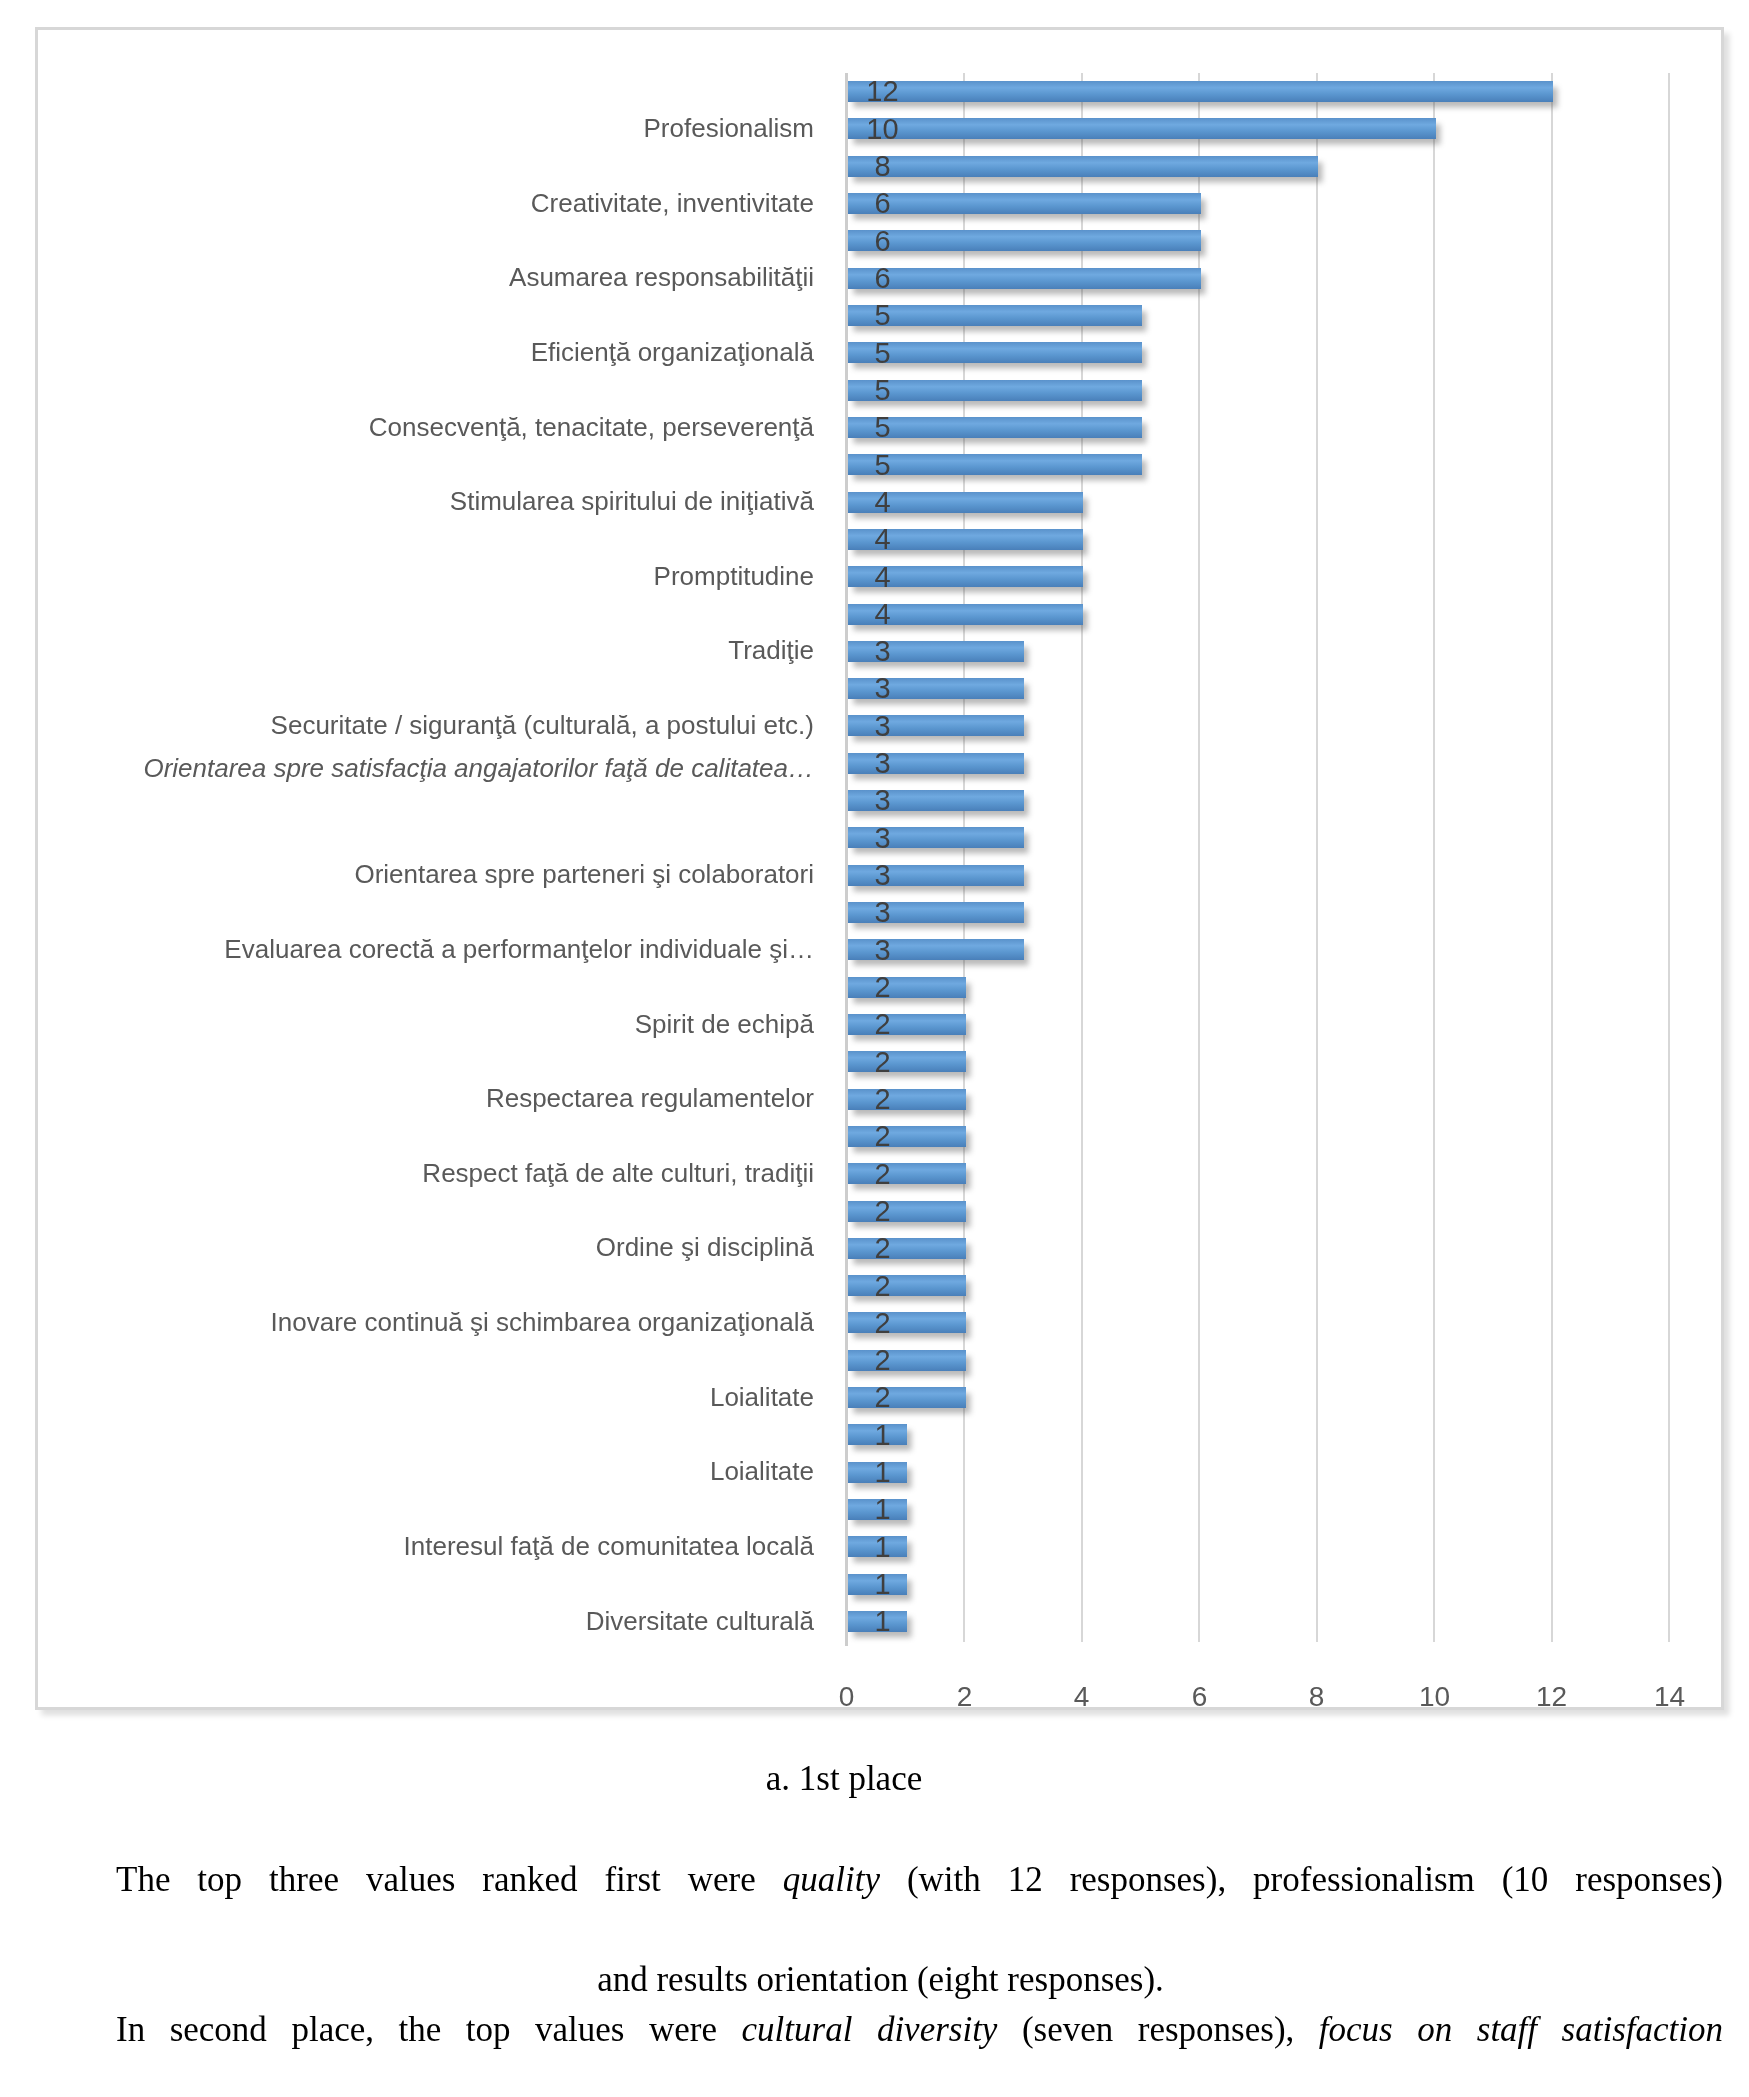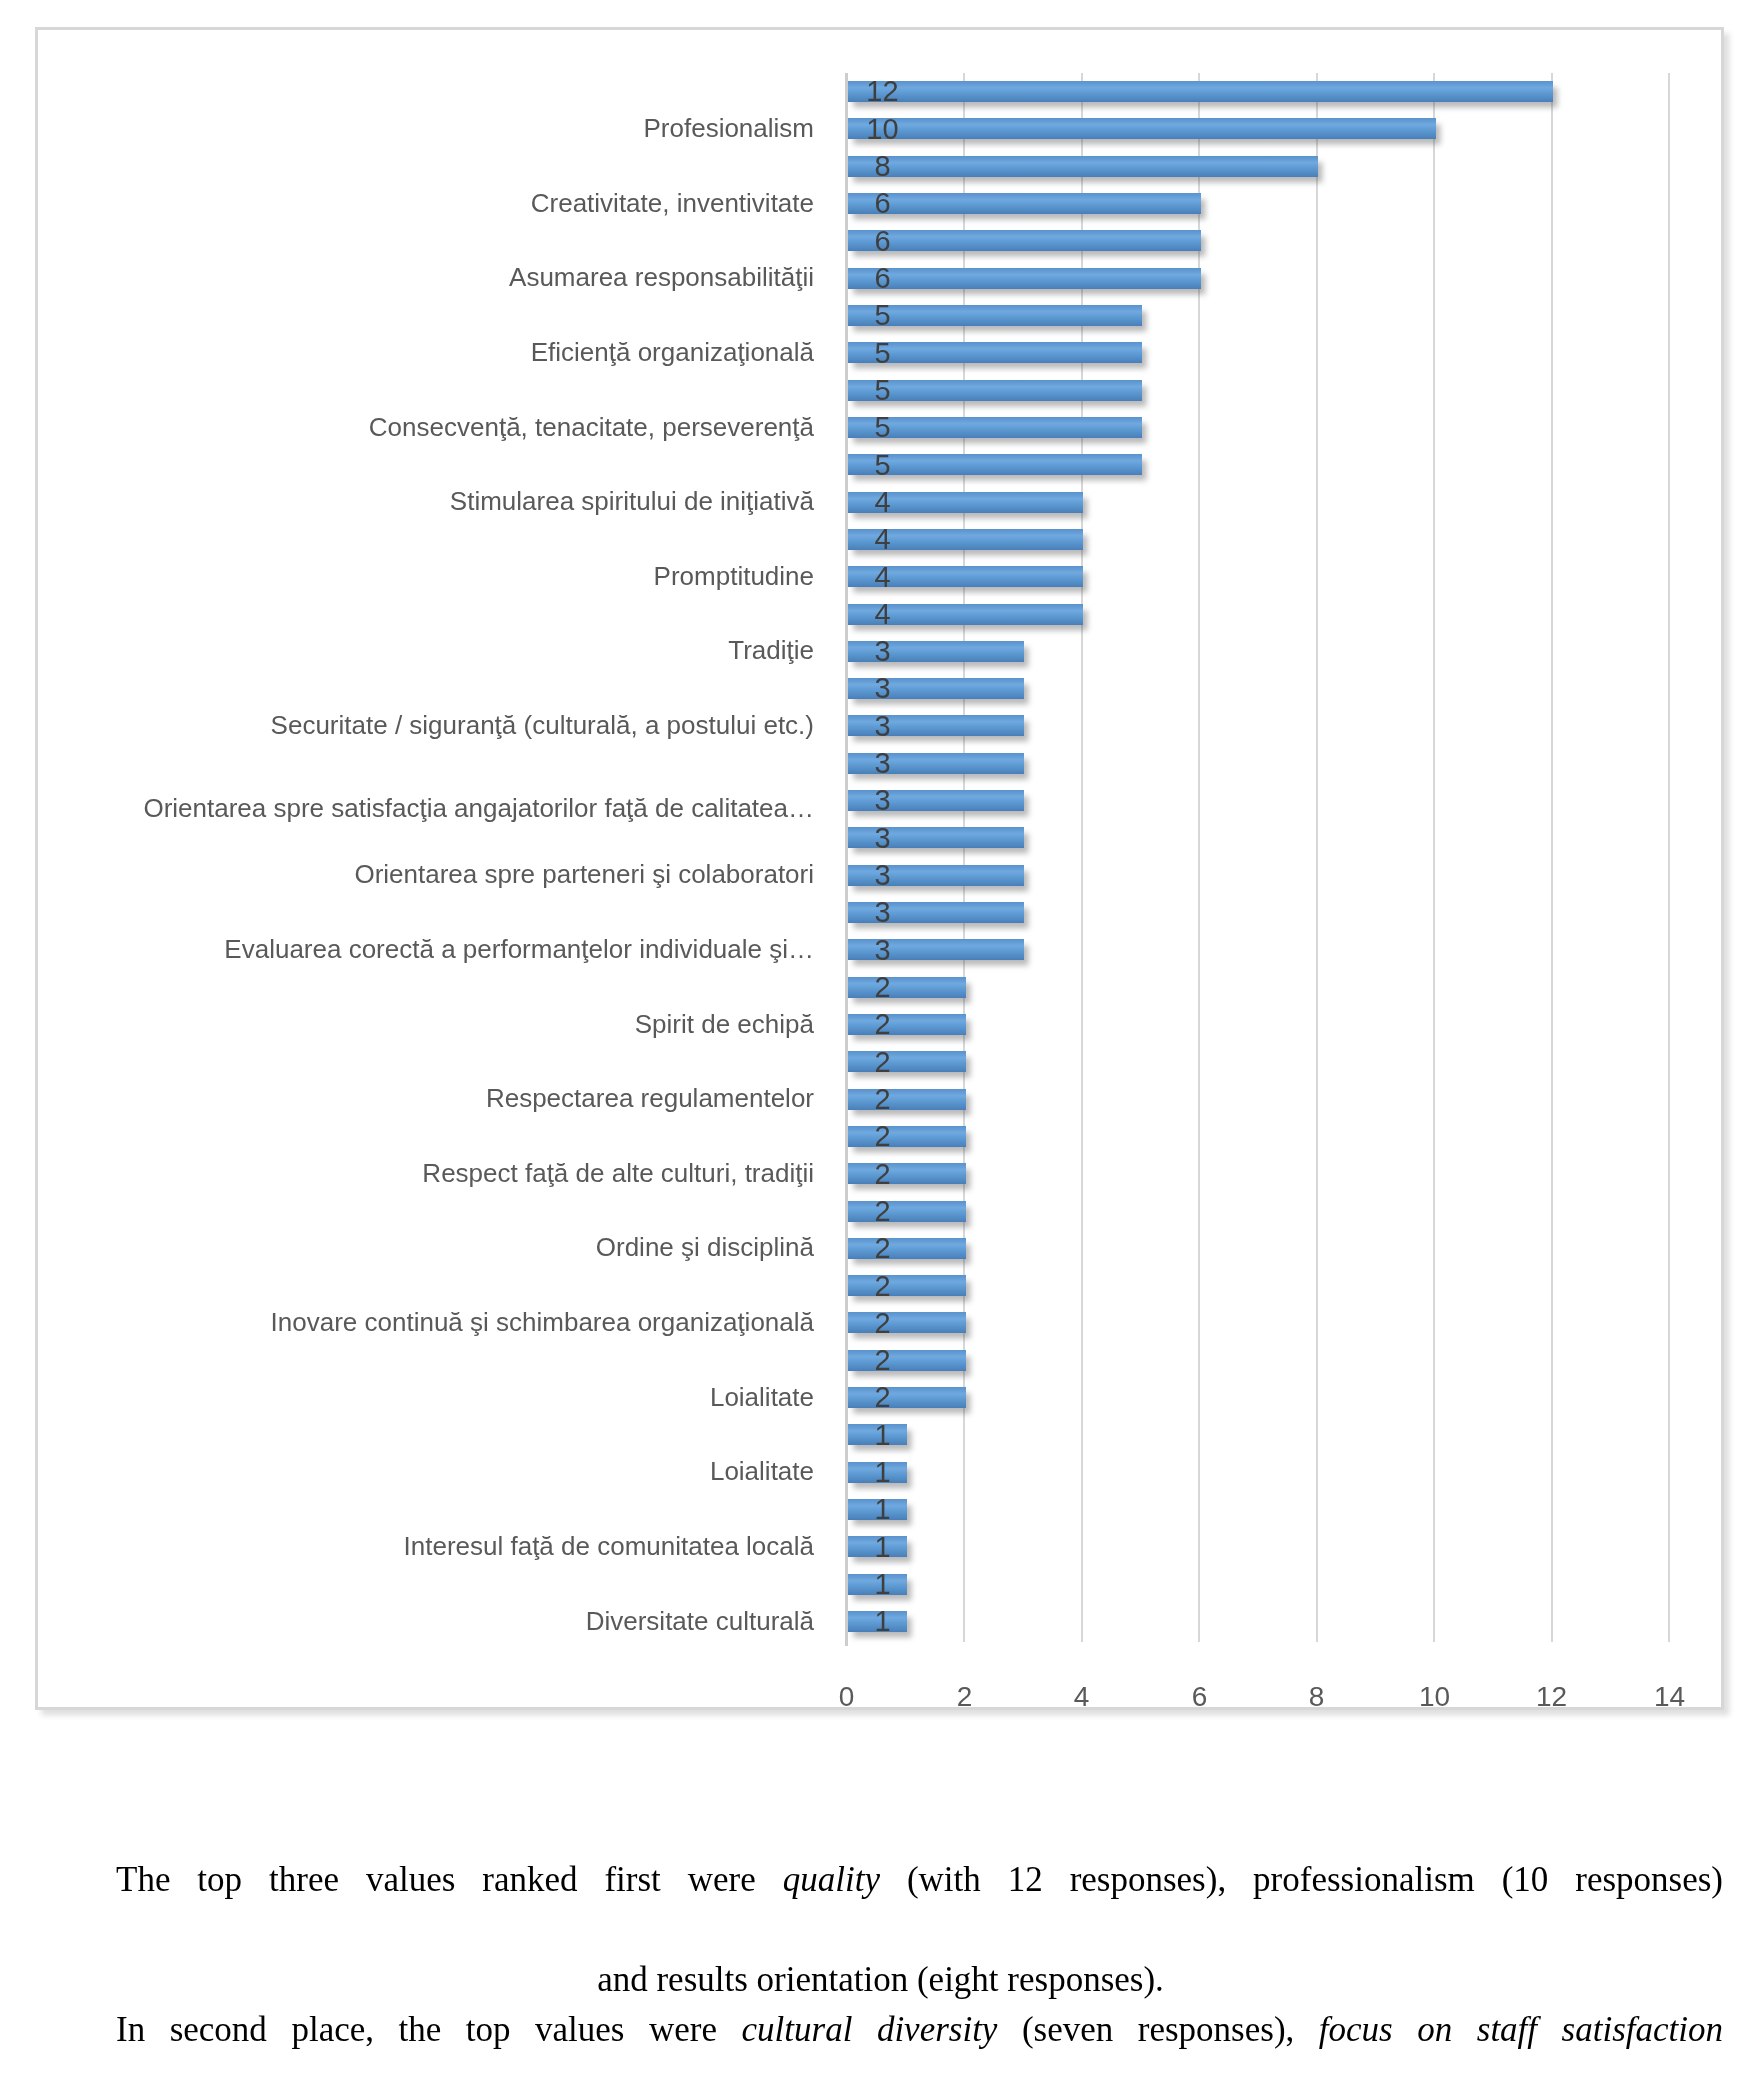--- a/index.html
+++ b/index.html
@@ -101,7 +101,7 @@
       <div class="val-label" style="left: 852px; top: 748px;">3</div>
       <div class="bar" style="left: 848px; top: 790px; width: 176px;"></div>
       <div class="val-label" style="left: 852px; top: 785px;">3</div>
-      <div class="cat-label" style="top: 790px; line-height: 37px;">Orientarea spre satisfacţia angajatorilor faţă de calitatea…</div>
+      <div class="cat-label" style="top: 750px; line-height: 37px; font-style: italic;">Orientarea spre satisfacţia angajatorilor faţă de calitatea…</div>
       <div class="bar" style="left: 848px; top: 827px; width: 176px;"></div>
       <div class="val-label" style="left: 852px; top: 823px;">3</div>
       <div class="bar" style="left: 848px; top: 865px; width: 176px;"></div>

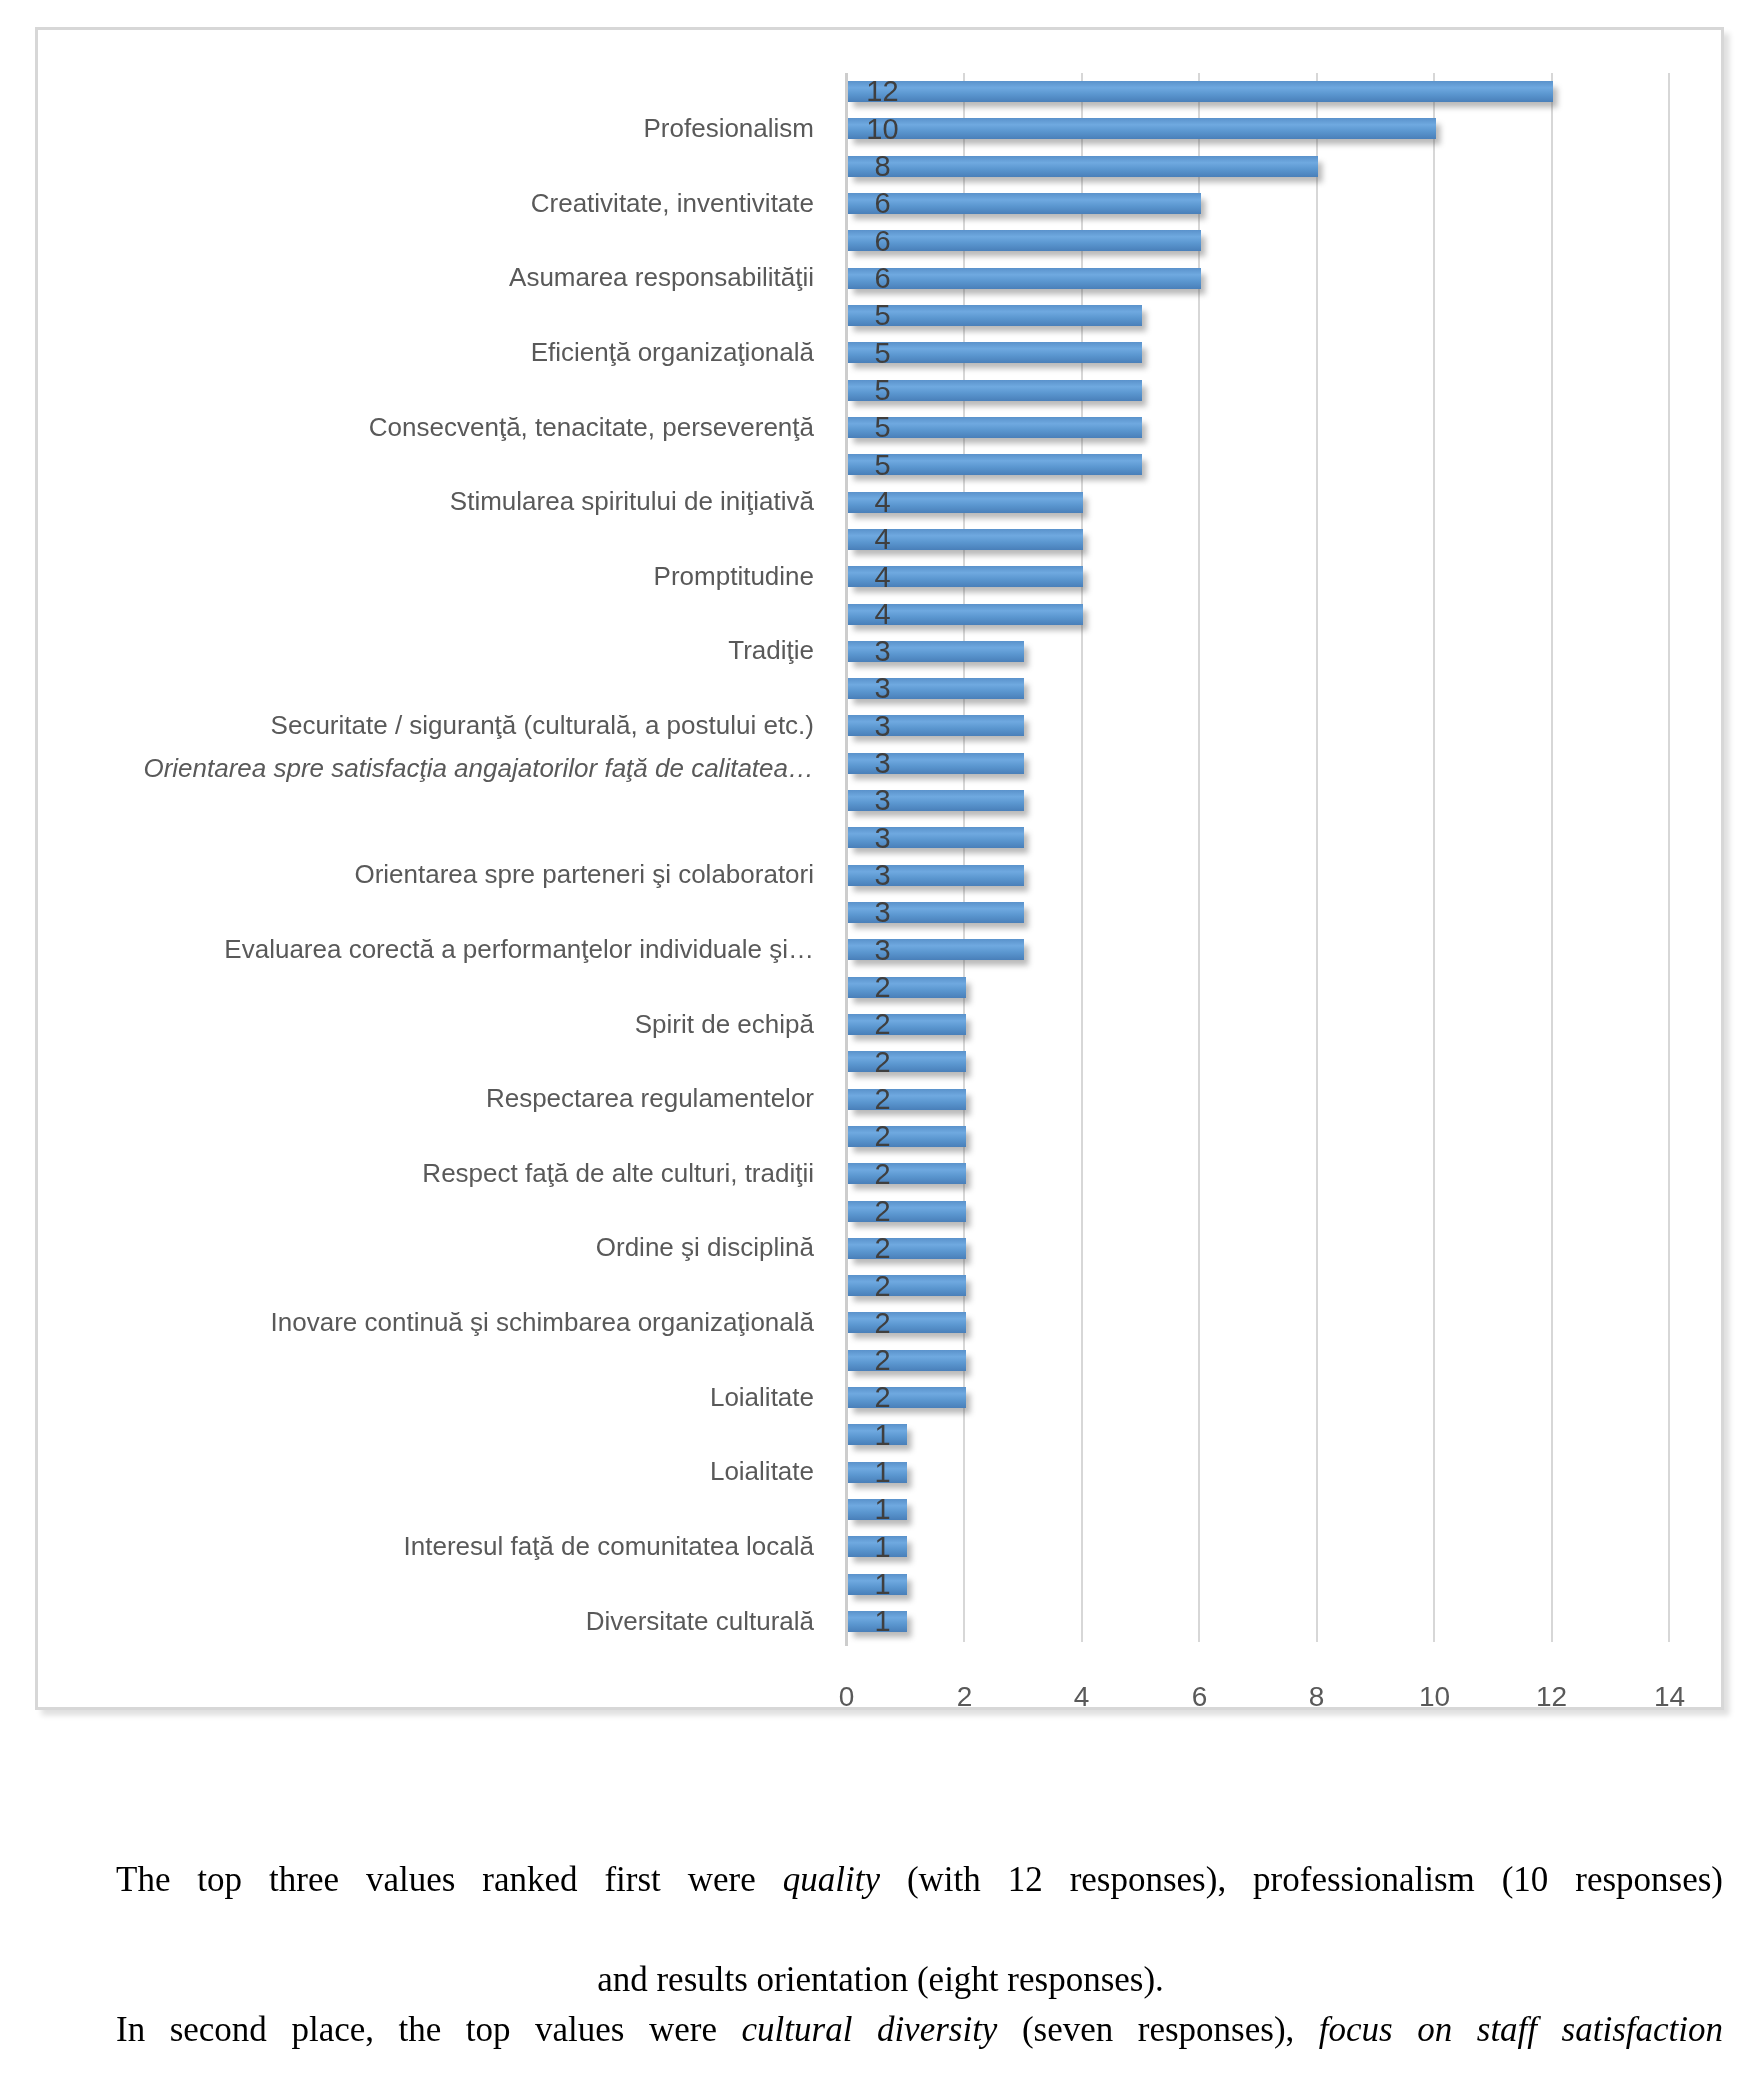--- a/index.html
+++ b/index.html
@@ -158,6 +158,7 @@
       <div class="val-label" style="left: 852px; top: 1606px;">1</div>
       <div class="cat-label" style="top: 1603px; line-height: 37px;">Diversitate culturală</div>
     </div>
+  <div class="caption">a. 1st place</div>
   <div class="bodytext" id="bodytext">
       <div>
         <div class="line jline indent"><span>The top three values ranked first were </span><span class="it">quality</span><span> (with 12 responses), professionalism (10 responses)</span></div>

